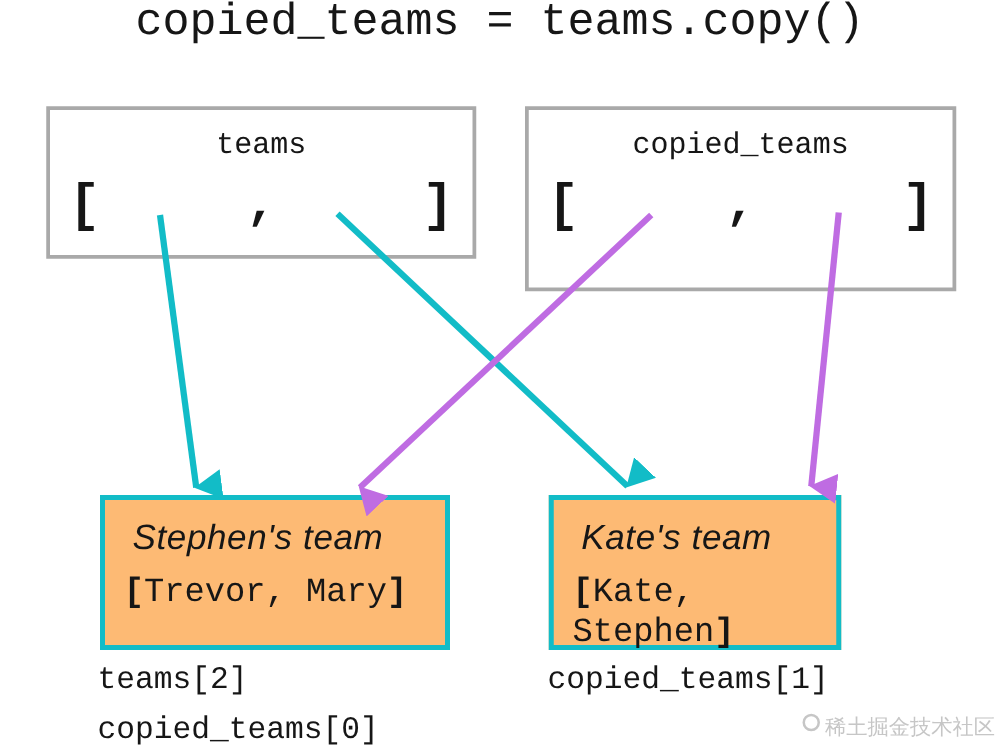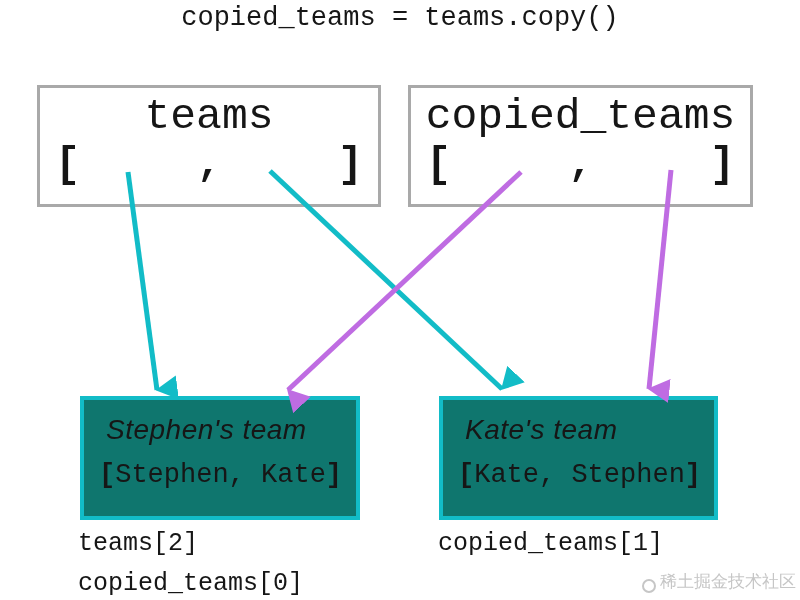--- a/index.html
+++ b/index.html
@@ -18,7 +18,7 @@
   .code-title {
     position: absolute; left: 0; top: 1px; width: 100%;
     text-align: center;
-    font-size: 27px; line-height: 34px;
+    font-size: 36px; line-height: 34px;
     letter-spacing: 0px;
     font-weight: 500;
   }

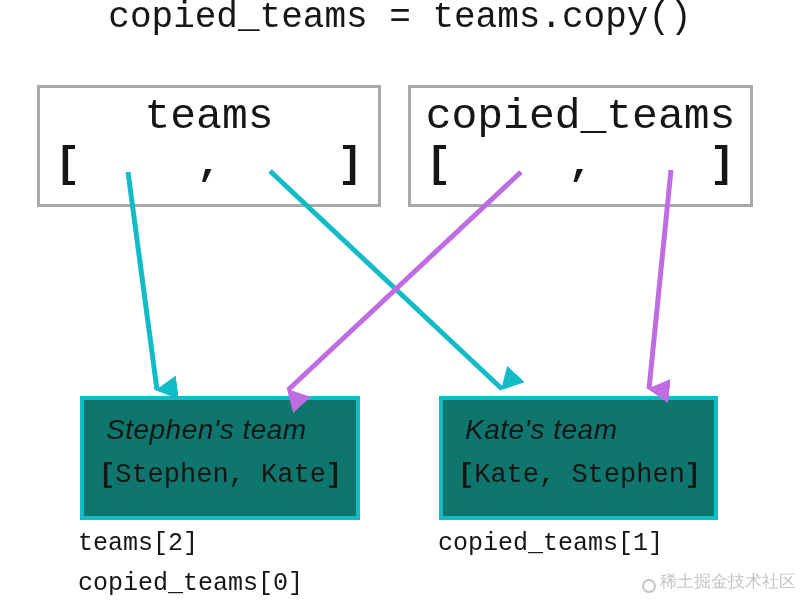--- a/index.html
+++ b/index.html
@@ -34,7 +34,7 @@
   .var-name {
     margin-top: 10px;
     text-align: center;
-    font-size: 43px; line-height: 38px;
+    font-size: 24px; line-height: 38px;
   }
   .bracket-row {
     display: flex; justify-content: space-between; align-items: center;

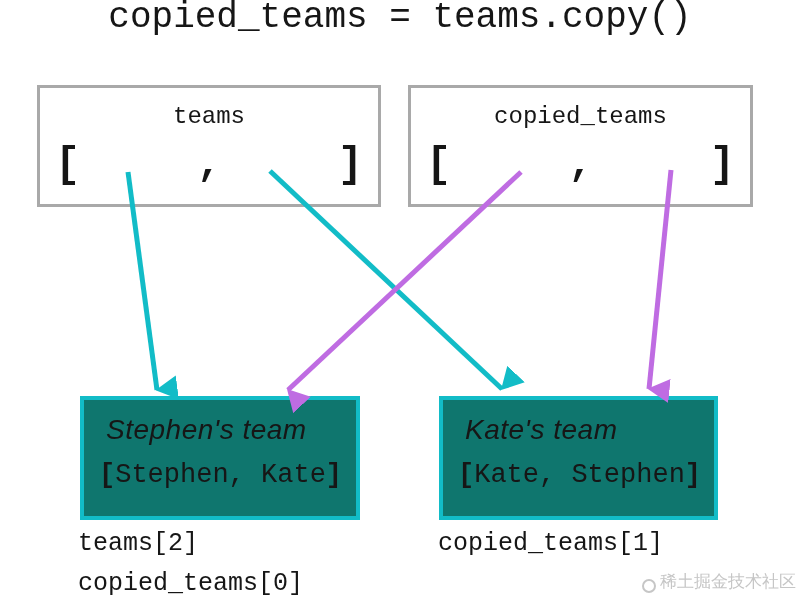--- a/index.html
+++ b/index.html
@@ -30,7 +30,7 @@
     border: 3px solid var(--box_border, #a9a9a9);
   }
   #teams-box  { left: 37px;  top: 85px; width: 344px; height: 122px; }
-  #copied-box { left: 408px; top: 85px; width: 345px; height: 122px; }
+  #copied-box { left: 420px; top: 85px; width: 345px; height: 148px; }
   .var-name {
     margin-top: 10px;
     text-align: center;

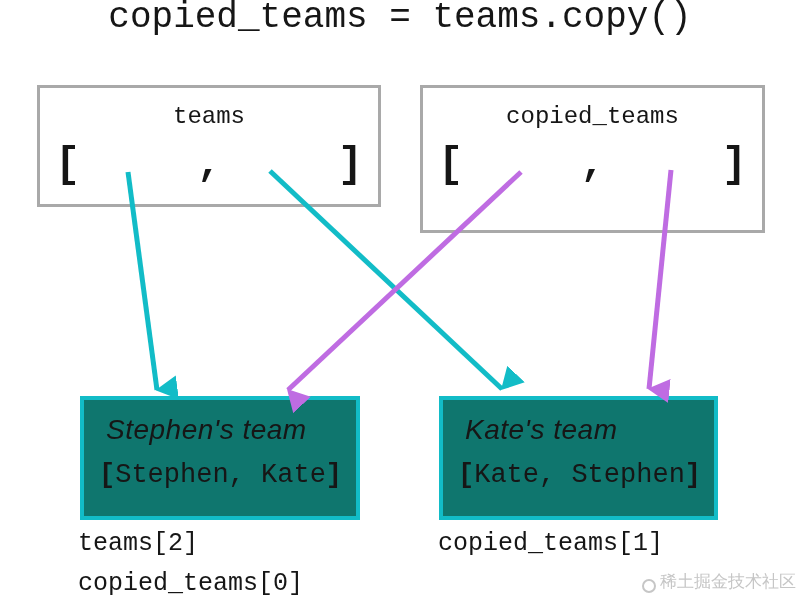--- a/index.html
+++ b/index.html
@@ -57,7 +57,7 @@
   
   .team-box {
     position: absolute;
-    background: #0f766e;
+    background: #fdba74;
     border: 4px solid var(--teal, #12bcc7);
   }
   #stephen-box { left: 80px;  top: 396px; width: 280px; height: 124px; }

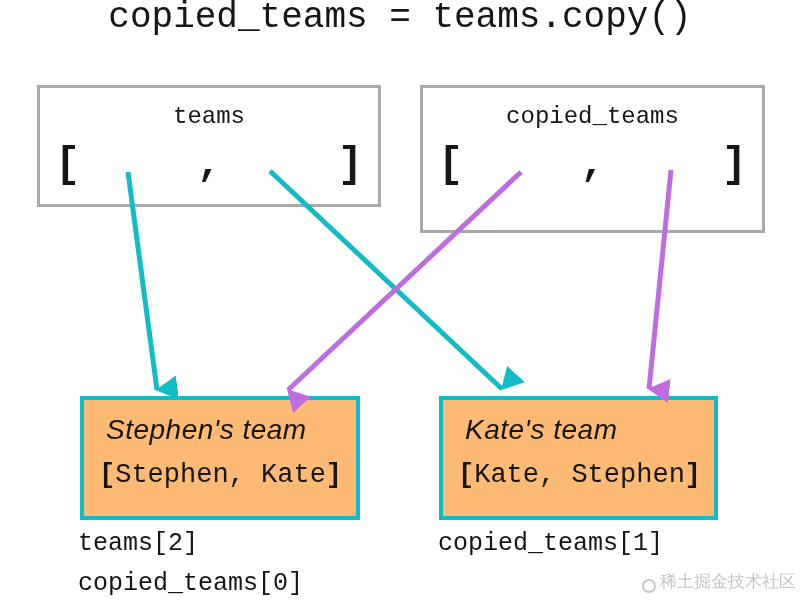--- a/index.html
+++ b/index.html
@@ -61,7 +61,7 @@
     border: 4px solid var(--teal, #12bcc7);
   }
   #stephen-box { left: 80px;  top: 396px; width: 280px; height: 124px; }
-  #kate-box    { left: 439px; top: 396px; width: 279px; height: 124px; }
+  #kate-box    { left: 439px; top: 396px; width: 234px; height: 124px; }
   .team-name {
     margin: 15px 0 0 22px;
     font-family: "Liberation Sans", "DejaVu Sans", sans-serif;

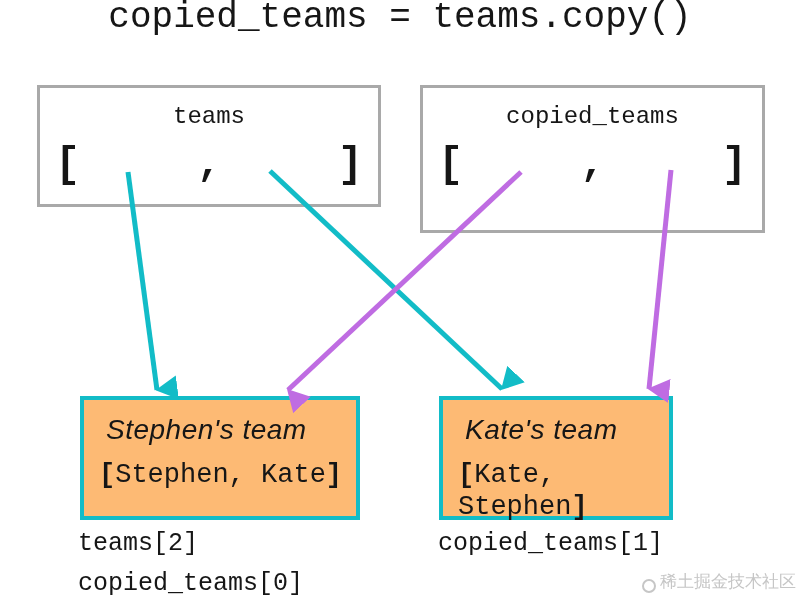--- a/index.html
+++ b/index.html
@@ -141,7 +141,7 @@
 
   <div class="team-box" id="stephen-box">
     <div class="team-name">Stephen's team</div>
-    <div class="team-list mono"><span class="bk">[</span><span>Stephen, Kate</span><span class="bk">]</span></div>
+    <div class="team-list mono"><span class="bk">[</span><span>Trevor, Mary</span><span class="bk">]</span></div>
   </div>
 
   <div class="team-box" id="kate-box">

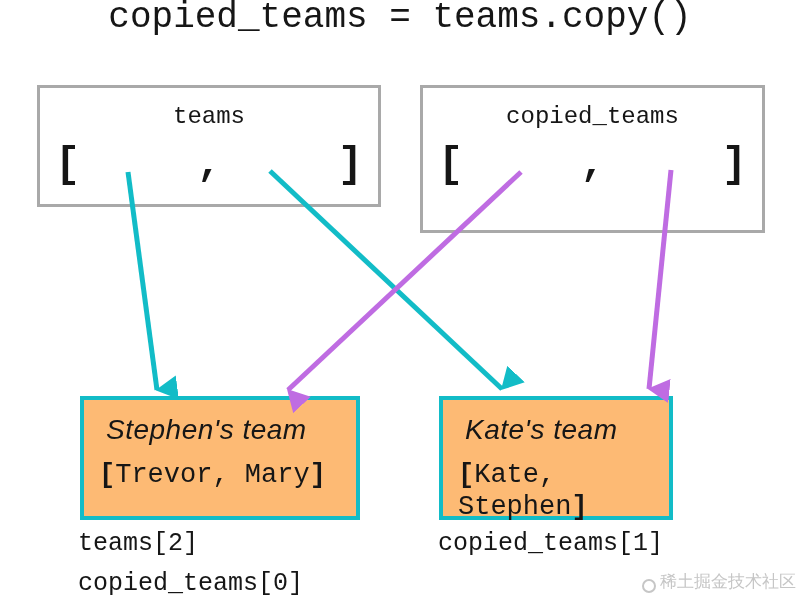--- a/index.html
+++ b/index.html
@@ -86,7 +86,7 @@
   
   .watermark {
     position: absolute; right: 4px; bottom: 7px;
-    display: flex; align-items: flex-end; gap: 4px;
+    display: flex; align-items: flex-start; gap: 4px;
     color: var(--watermark, #c6c6c6);
     font-family: "Liberation Sans", "DejaVu Sans", sans-serif;
     font-size: 17px; line-height: 22px;

